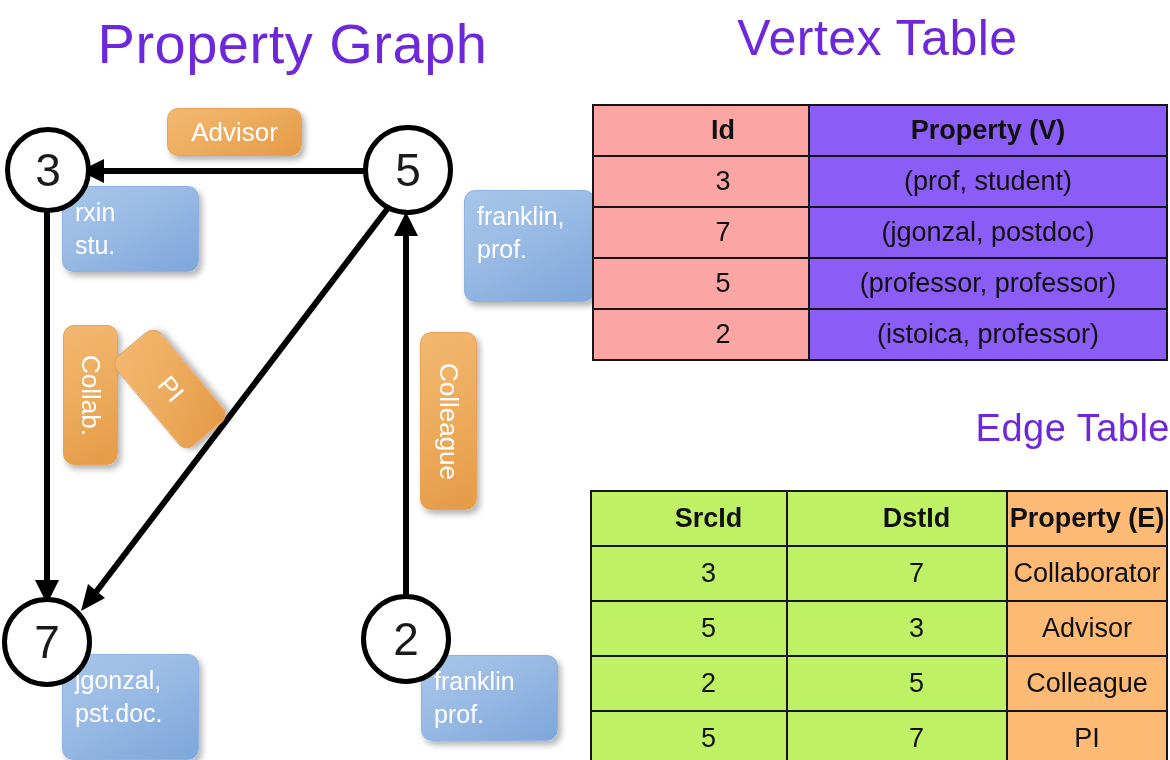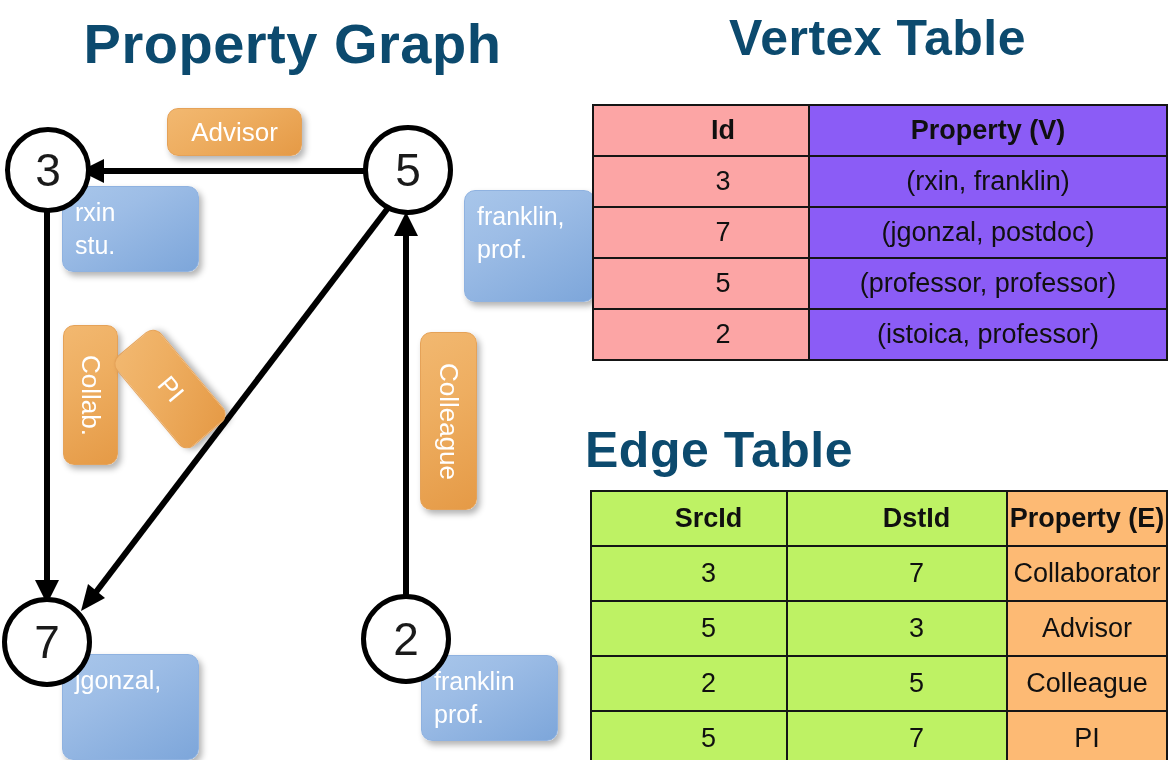--- a/index.html
+++ b/index.html
@@ -6,7 +6,7 @@
   body{width:1170px;height:760px;position:relative;overflow:hidden;
        font-family:"Liberation Sans","DejaVu Sans",sans-serif;color:#000;}
 
-  .title{position:absolute;font-weight:700;color:#0c4a6e;white-space:nowrap;
+  .title{position:absolute;font-weight:400;color:#6d28d9;white-space:nowrap;
          letter-spacing:0.5px;}
   #title-property-graph{left:0;top:12px;width:585px;text-align:center;font-size:56px;line-height:64px;}
   #title-vertex-table{left:585px;top:8px;width:585px;text-align:center;font-size:50px;line-height:60px;}

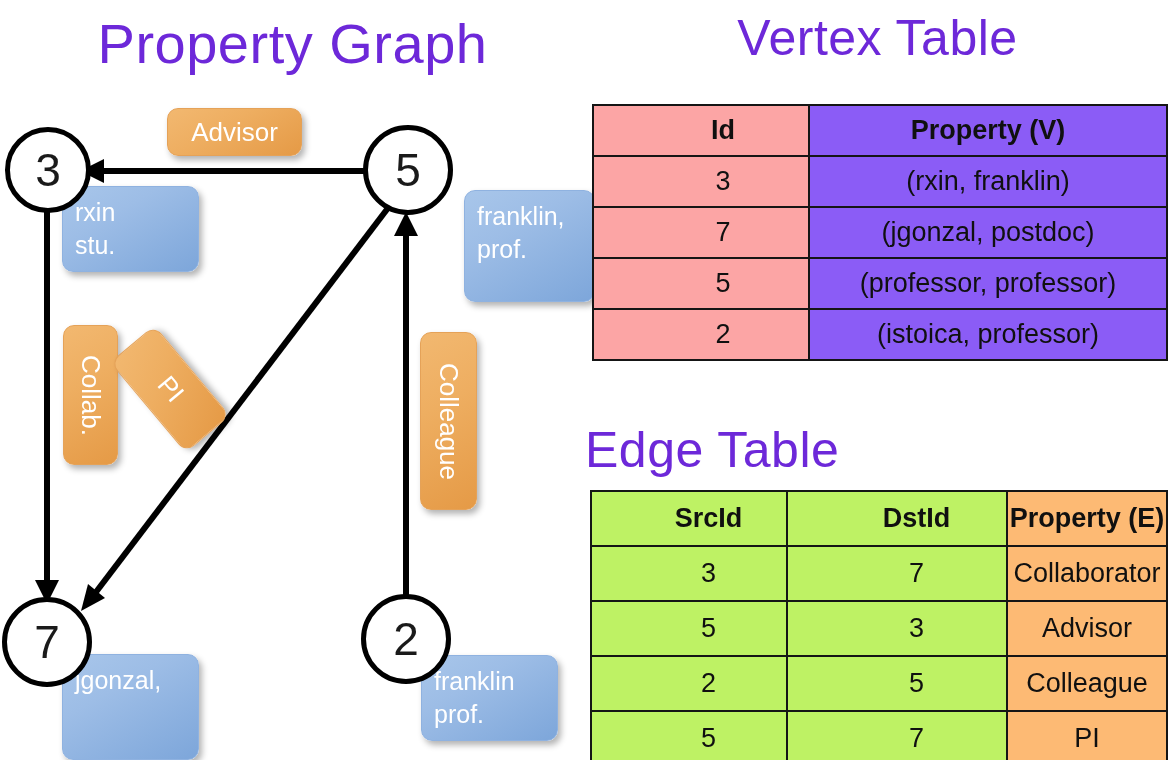--- a/index.html
+++ b/index.html
@@ -143,7 +143,7 @@
     </tr>
     <tr>
       <td class="c-id">3</td>
-      <td class="c-prop">(rxin, franklin)</td>
+      <td class="c-prop">(prof, student)</td>
     </tr>
     <tr>
       <td class="c-id">7</td>

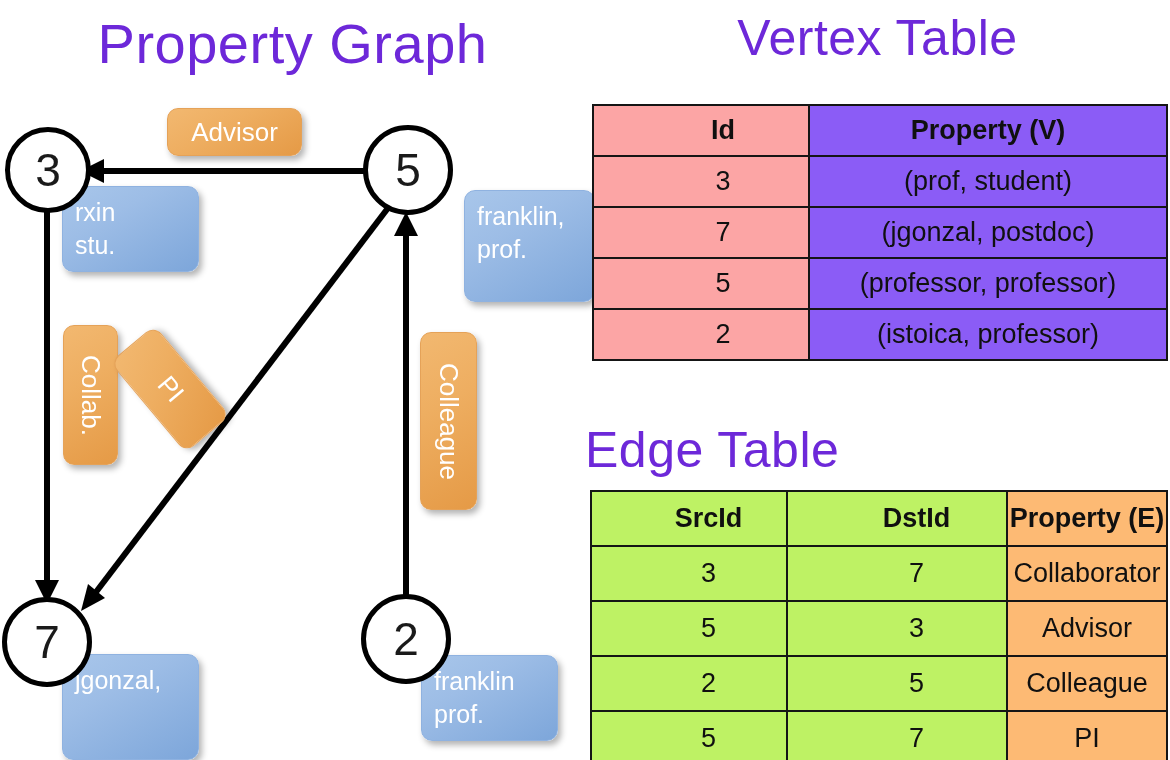--- a/index.html
+++ b/index.html
@@ -10,7 +10,7 @@
          letter-spacing:0.5px;}
   #title-property-graph{left:0;top:12px;width:585px;text-align:center;font-size:56px;line-height:64px;}
   #title-vertex-table{left:585px;top:8px;width:585px;text-align:center;font-size:50px;line-height:60px;}
-  #title-edge-table{left:585px;top:420px;width:585px;text-align:left;font-size:50px;line-height:60px;}
+  #title-edge-table{left:585px;top:398px;width:585px;text-align:right;font-size:38px;line-height:60px;}
 
   
   #graph{position:absolute;left:0;top:0;width:585px;height:760px;}

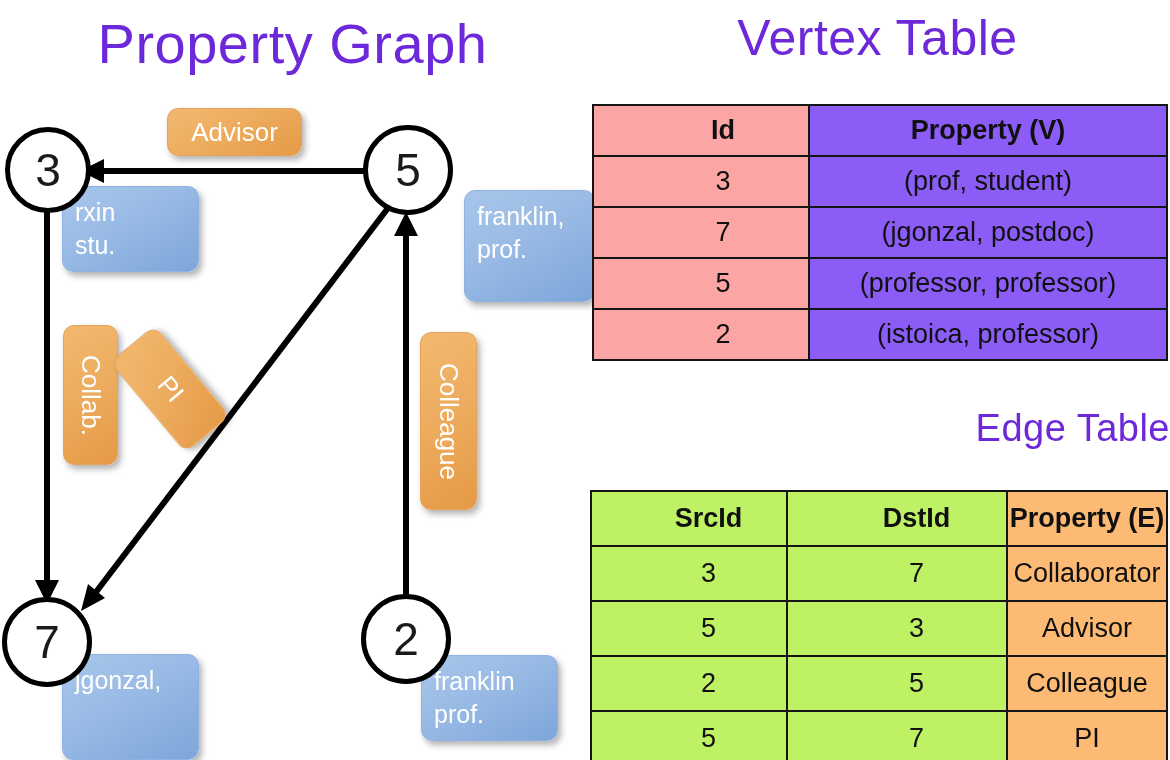--- a/index.html
+++ b/index.html
@@ -98,6 +98,7 @@
 
   <div class="prop-box blue-box" style="left:62px;top:654px;width:137px;height:106px;">
     <div>jgonzal,</div>
+    <div>pst.doc.</div>
   </div>
 
   <div class="prop-box blue-box" style="left:421px;top:655px;width:137px;height:86px;">

